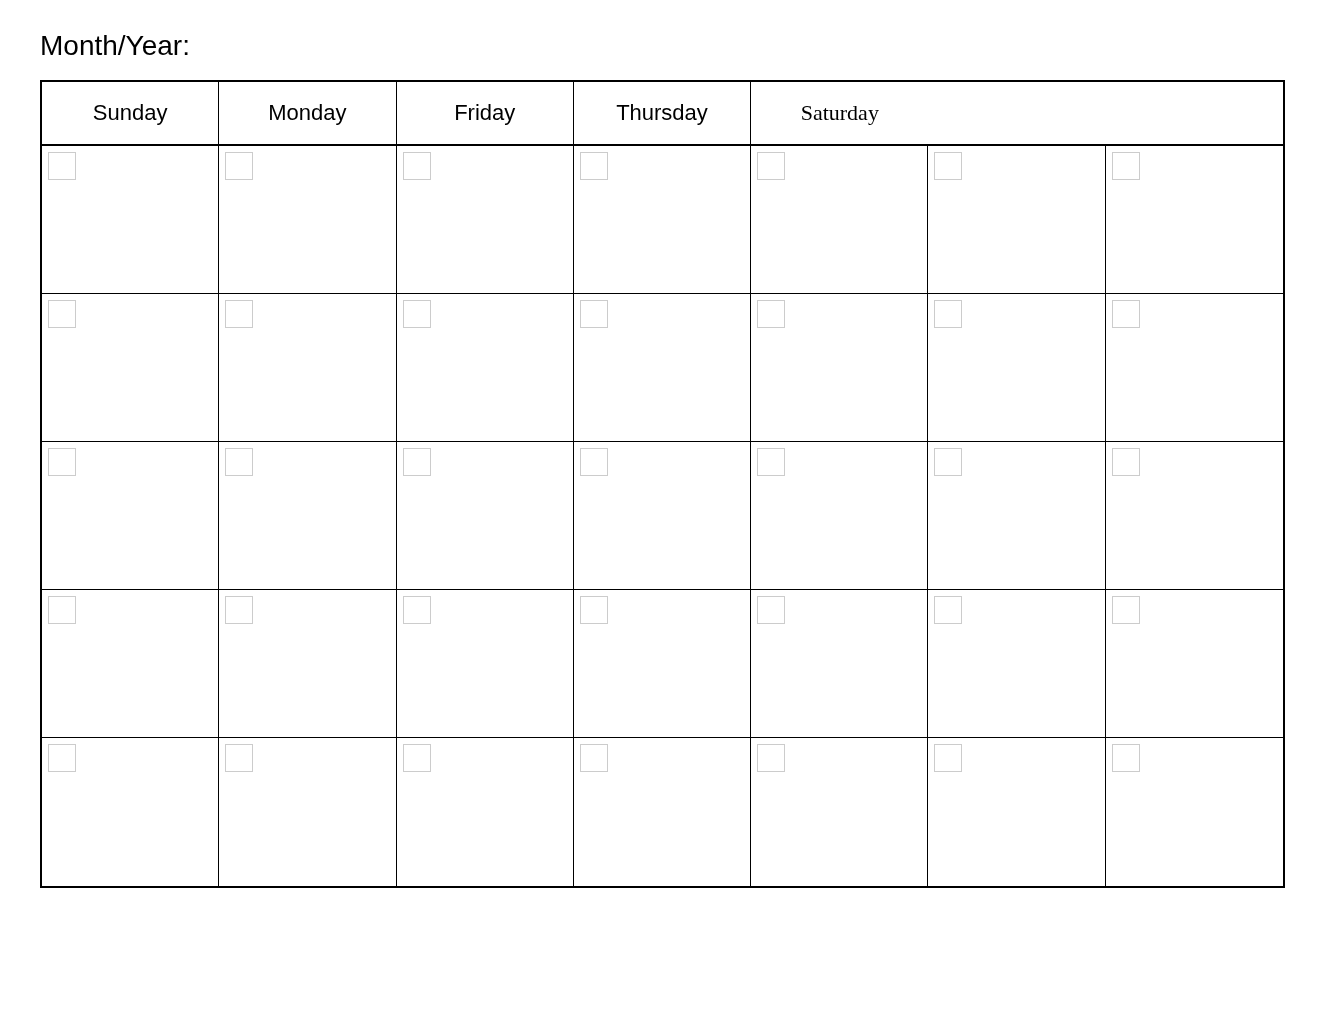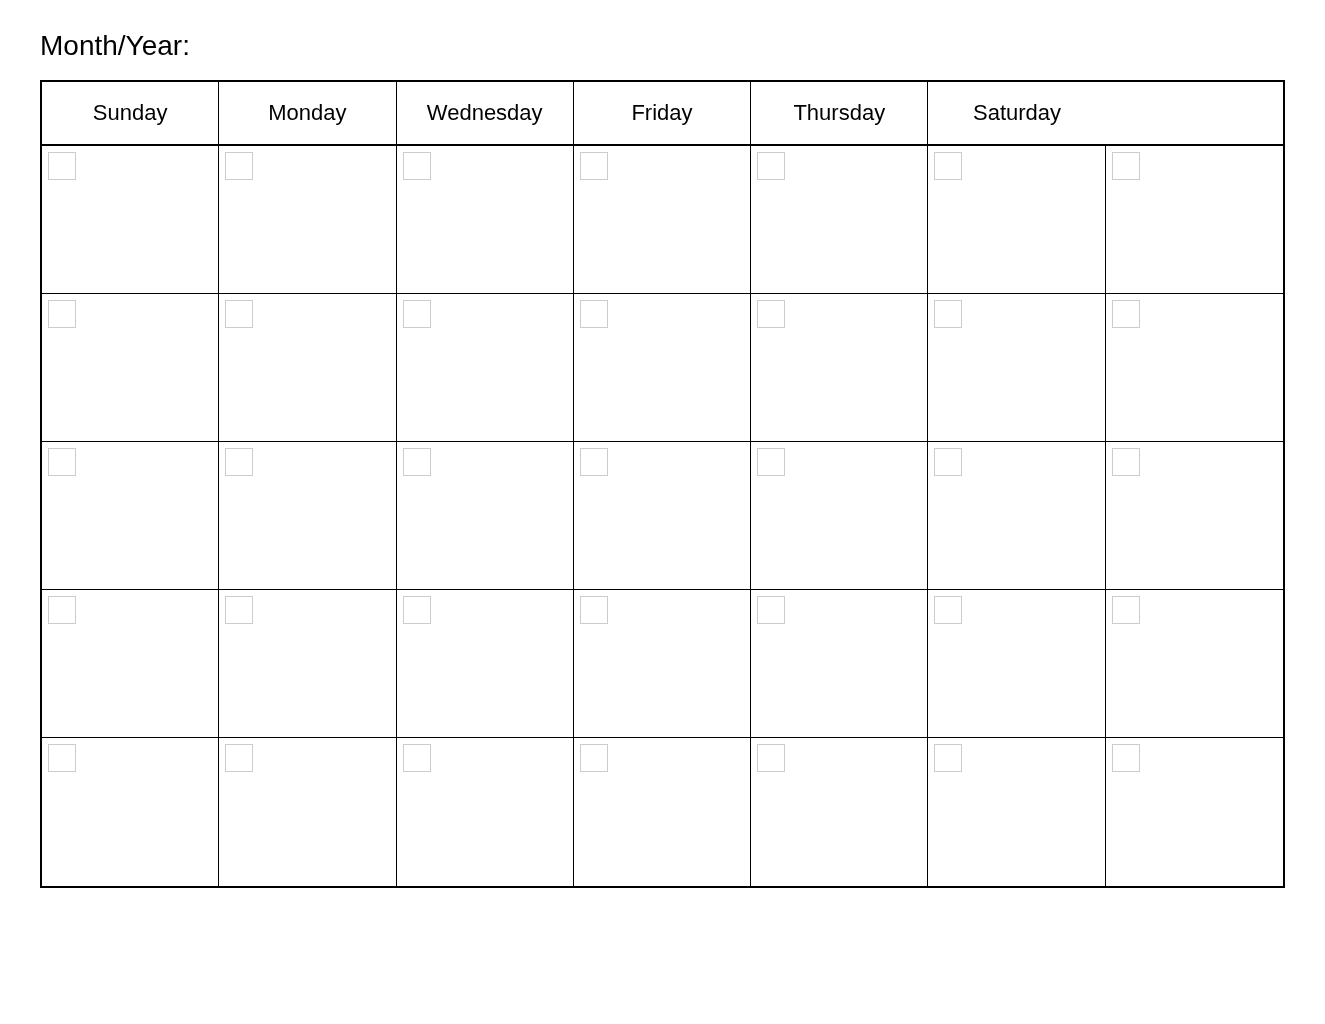--- a/index.html
+++ b/index.html
@@ -91,7 +91,6 @@
   <div class="calendar-header">
     <div class="day-name">Sunday</div>
     <div class="day-name">Monday</div>
-    <div class="day-name">Wednesday</div>
     <div class="day-name">Friday</div>
     <div class="day-name">Thursday</div>
     <div class="day-name">Saturday</div>

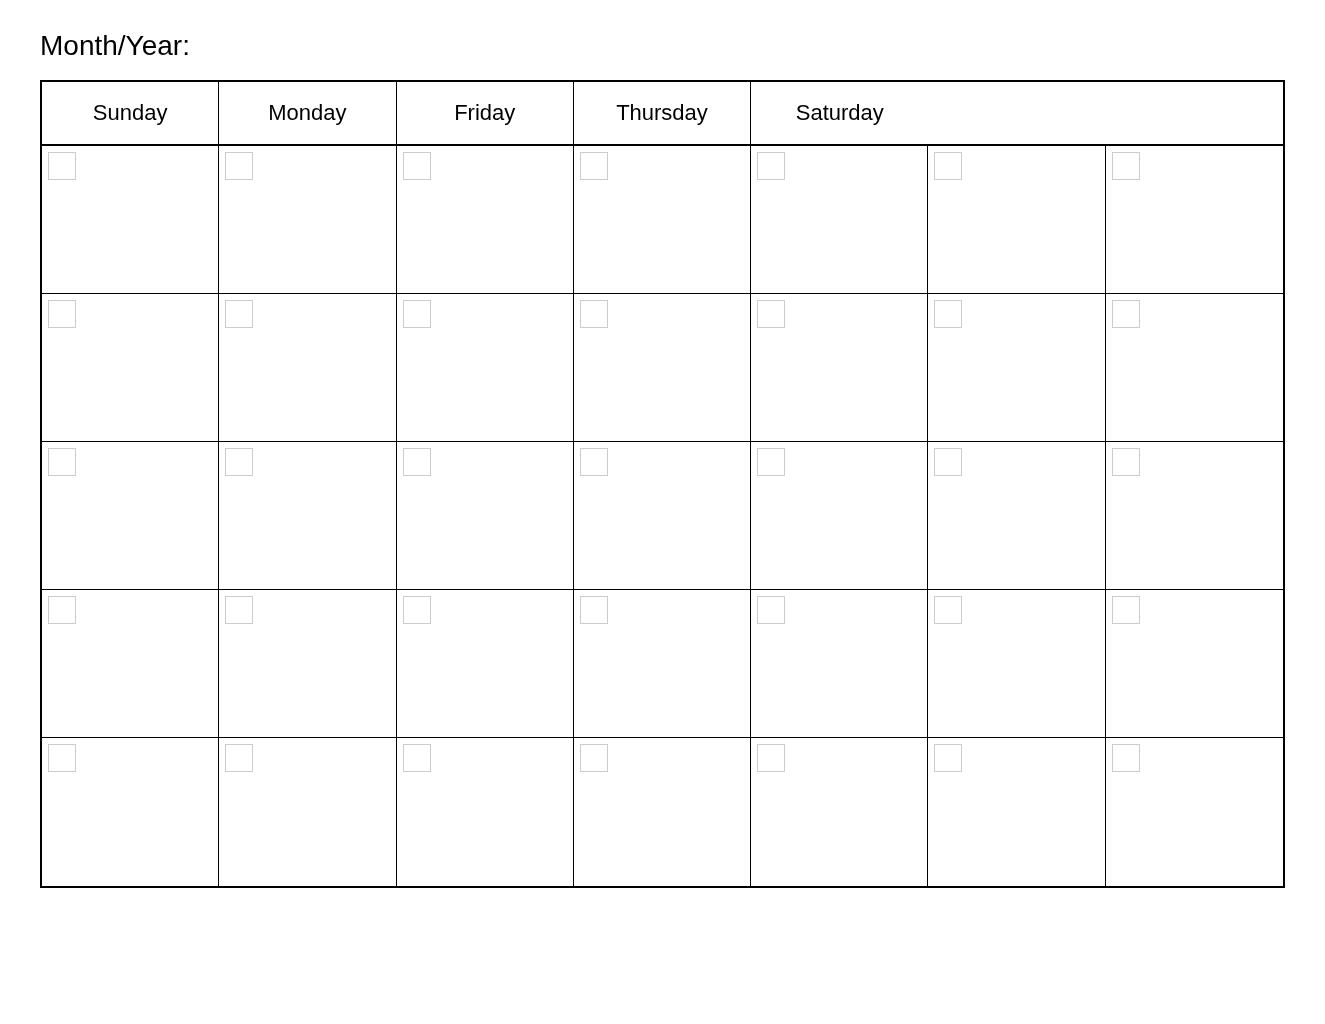--- a/index.html
+++ b/index.html
@@ -45,6 +45,7 @@
 
     .calendar-header .day-name:last-child {
       border-right: none;
+      font-family: Liberation Serif, serif;
     }
 
     .calendar-body {

